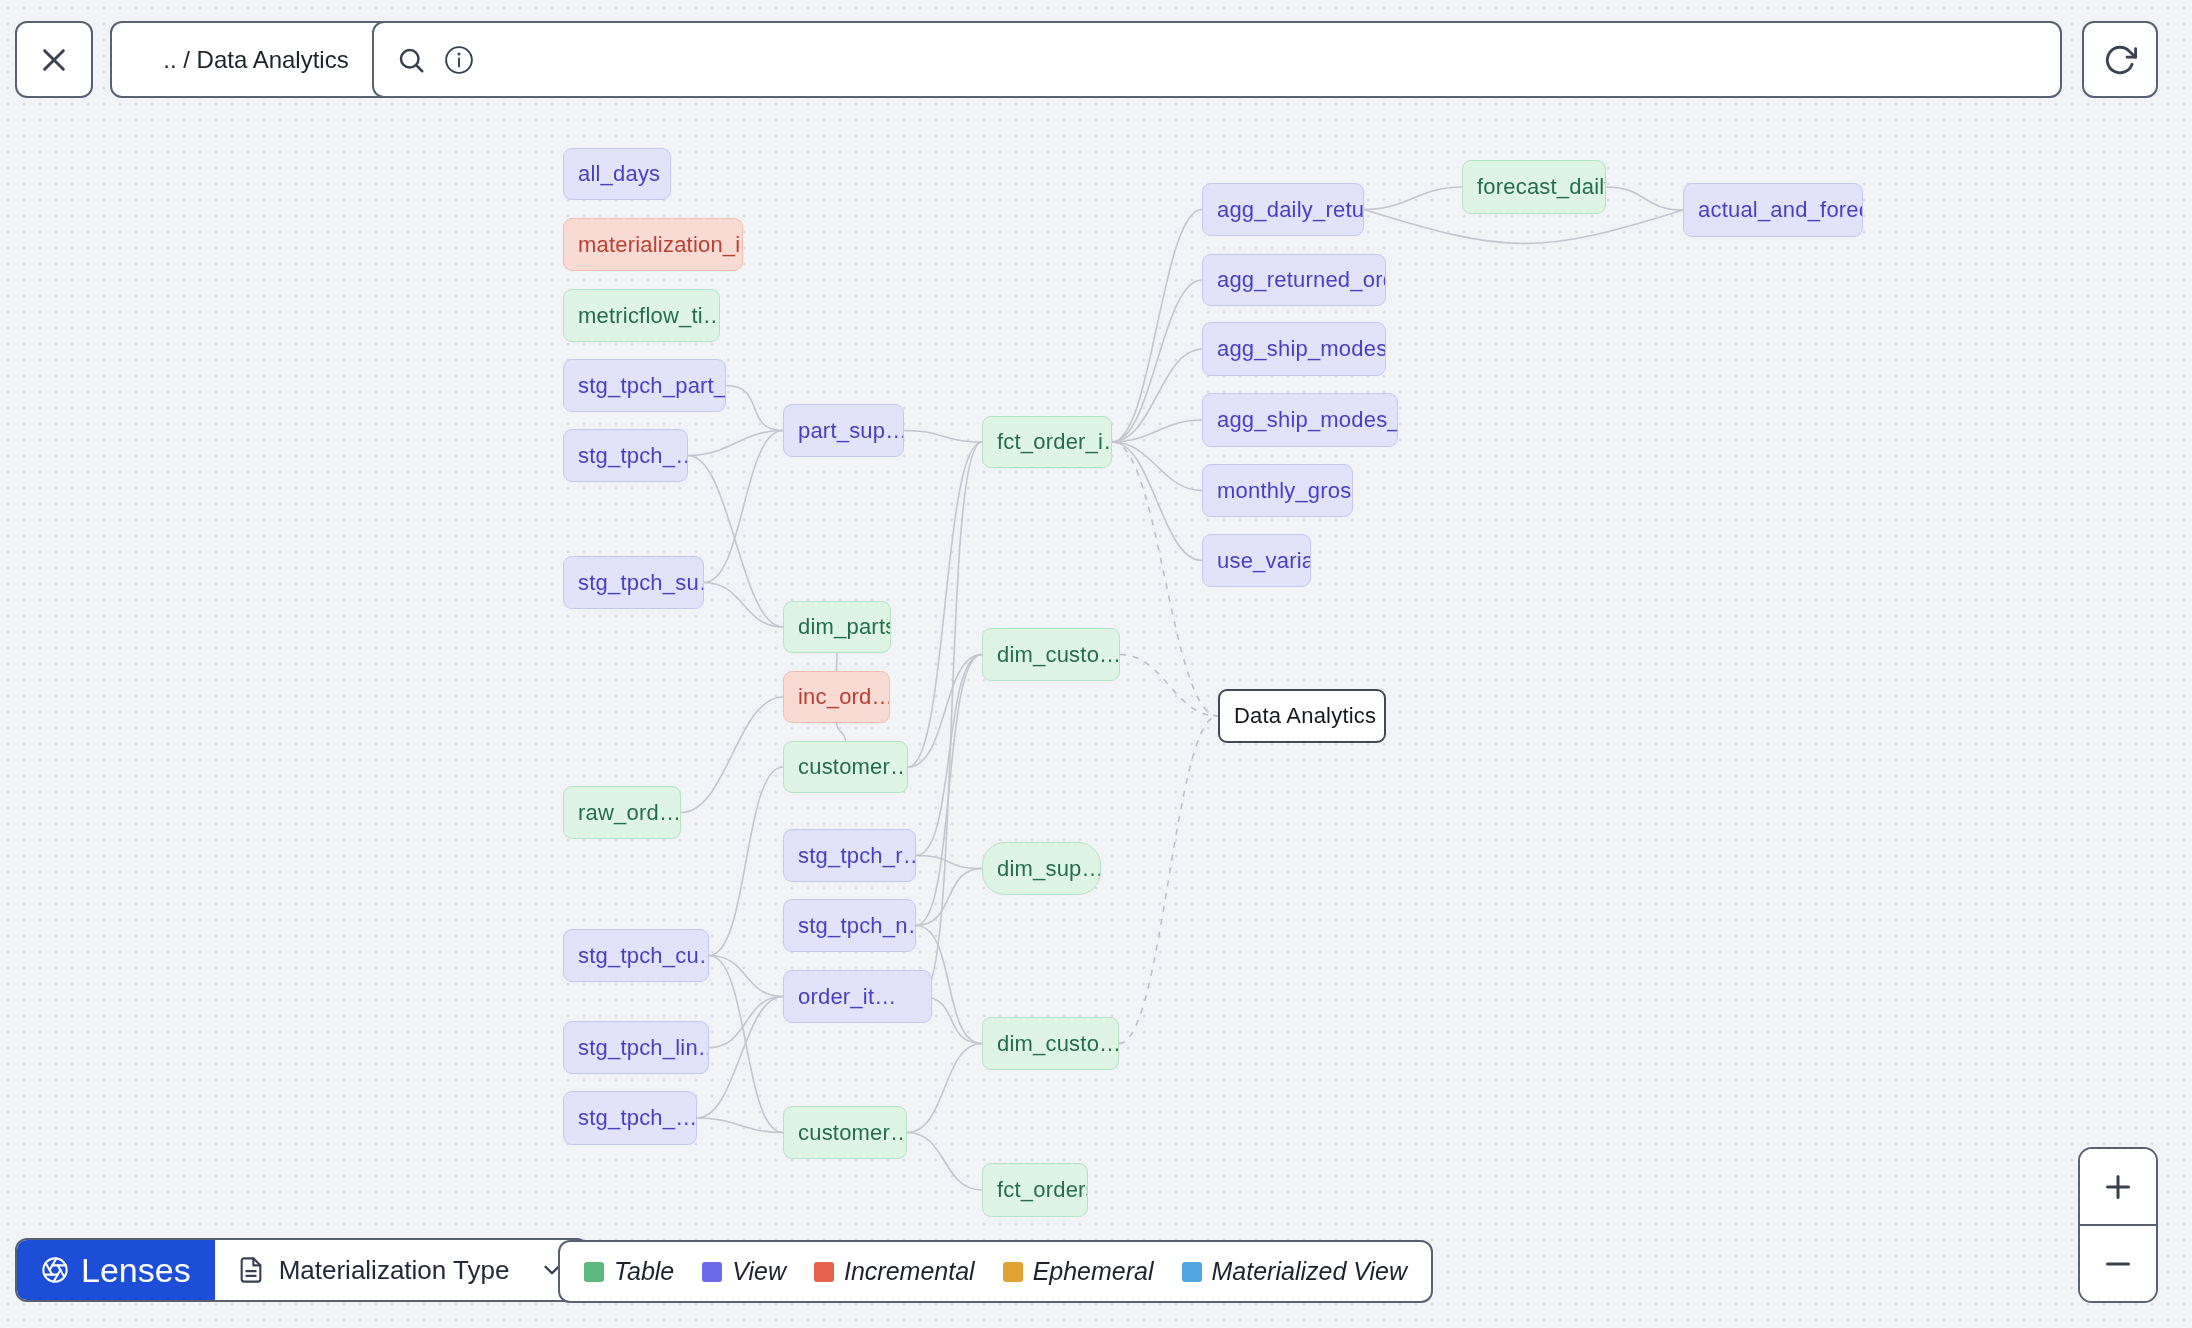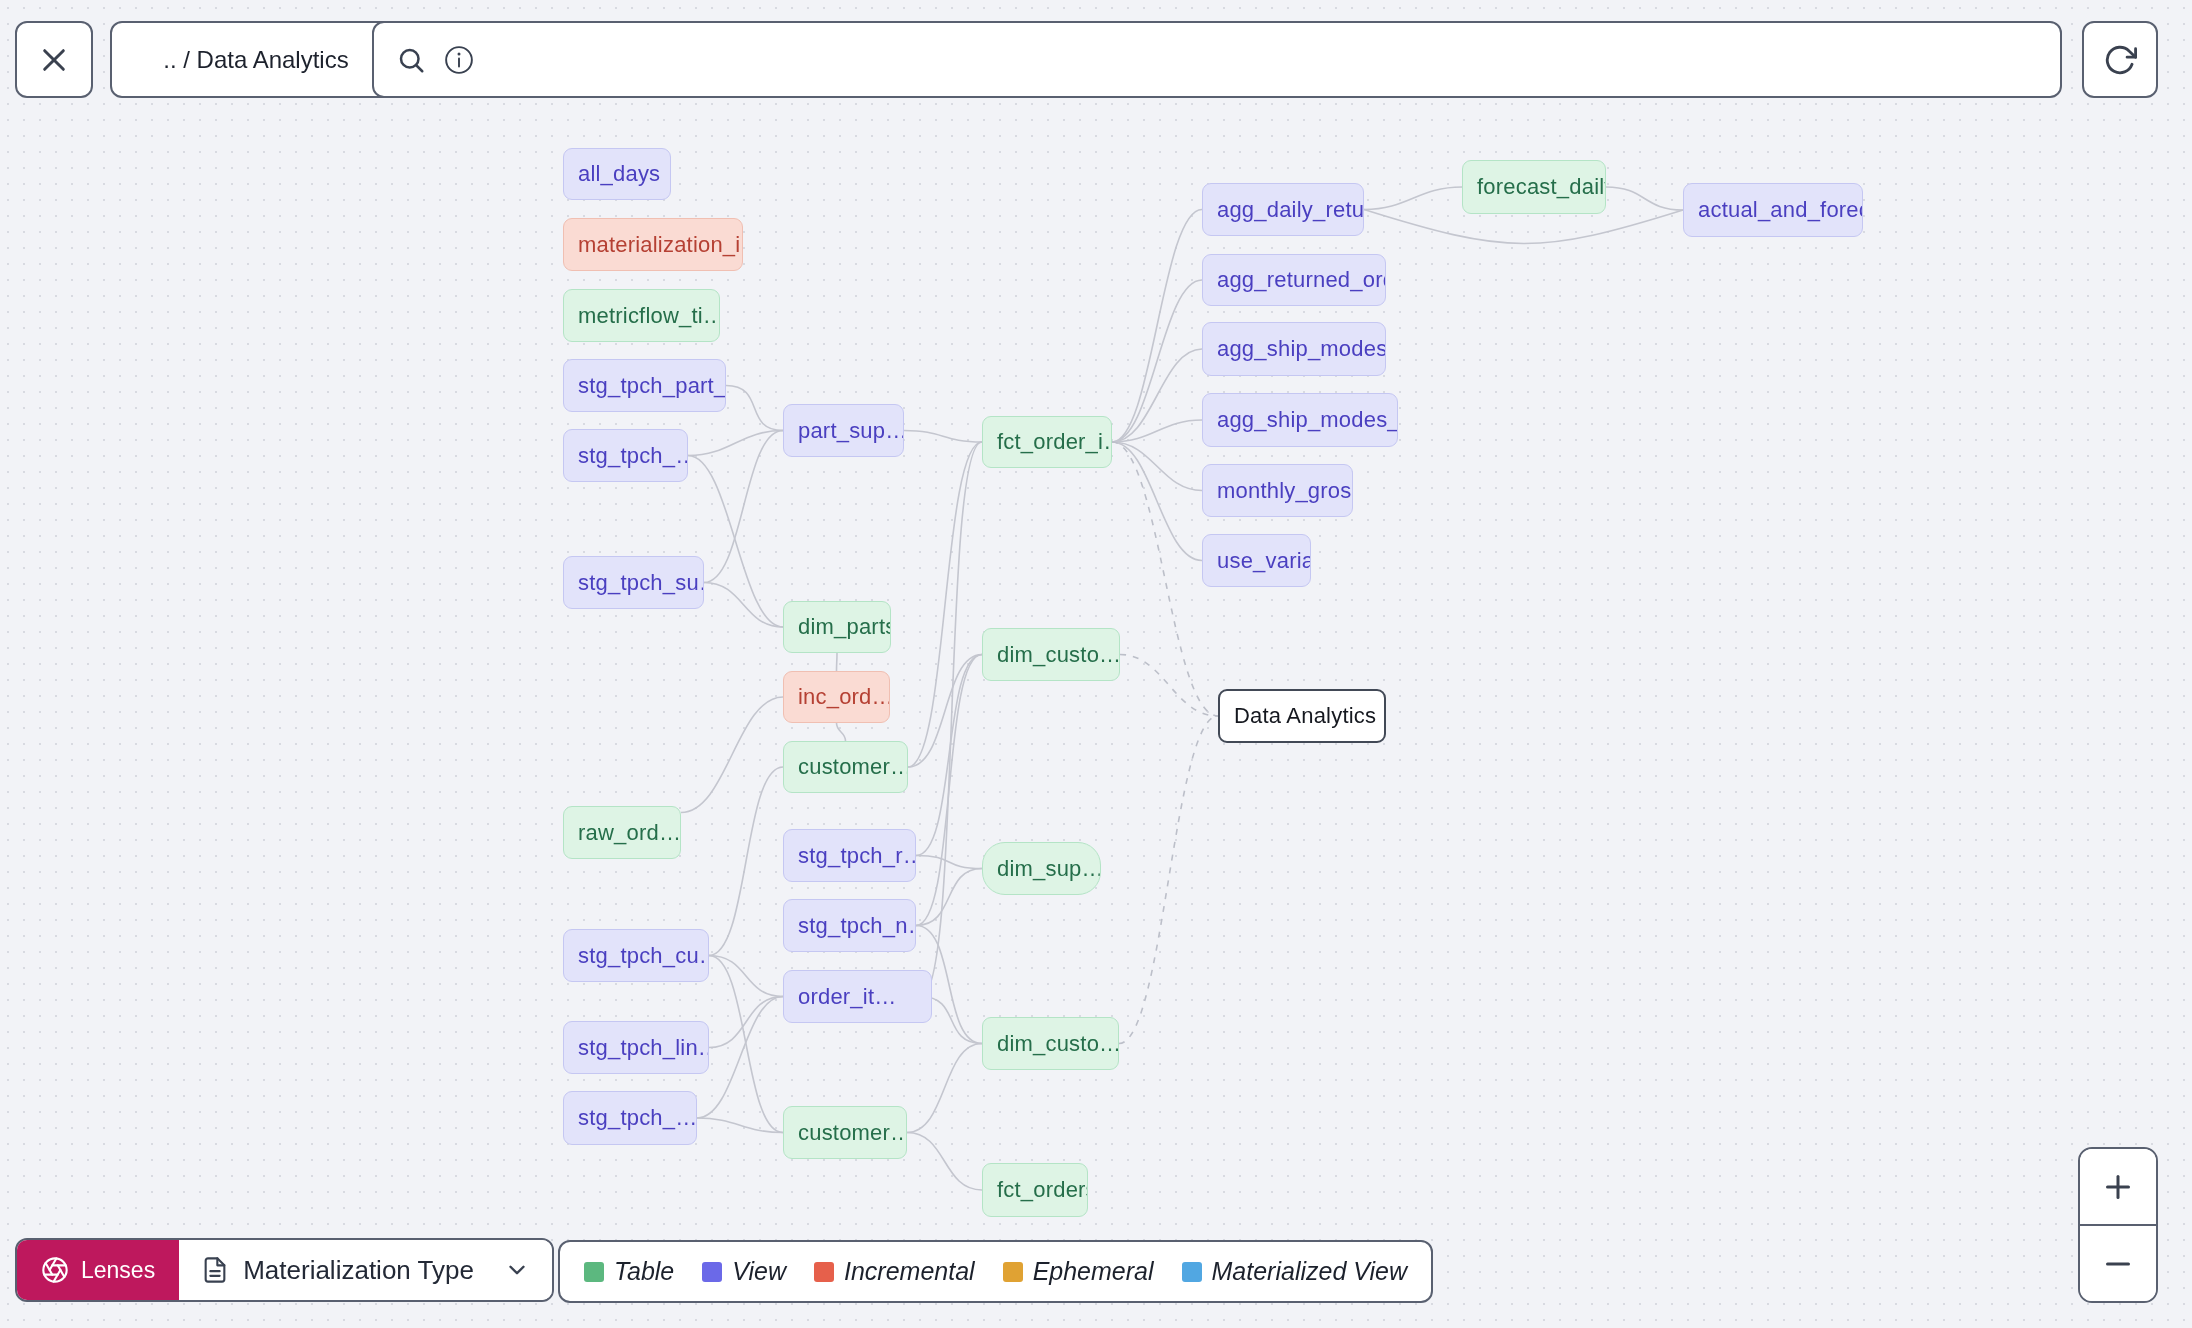--- a/index.html
+++ b/index.html
@@ -122,7 +122,7 @@
       <div class="node view" style="left: 563px; top: 359px; width: 163px; height: 53px;">stg_tpch_part_…</div>
       <div class="node view" style="left: 563px; top: 429px; width: 125px; height: 53px;">stg_tpch_…</div>
       <div class="node view" style="left: 563px; top: 556px; width: 141px; height: 53px;">stg_tpch_su…</div>
-      <div class="node table" style="left: 563px; top: 806px; width: 118px; height: 53px;">raw_ord…</div>
+      <div class="node table" style="left: 563px; top: 786px; width: 118px; height: 53px;">raw_ord…</div>
       <div class="node view" style="left: 563px; top: 929px; width: 146px; height: 53px;">stg_tpch_cu…</div>
       <div class="node view" style="left: 563px; top: 1021px; width: 146px; height: 53px;">stg_tpch_lin…</div>
       <div class="node view" style="left: 563px; top: 1091px; width: 134px; height: 54px;">stg_tpch_…</div>

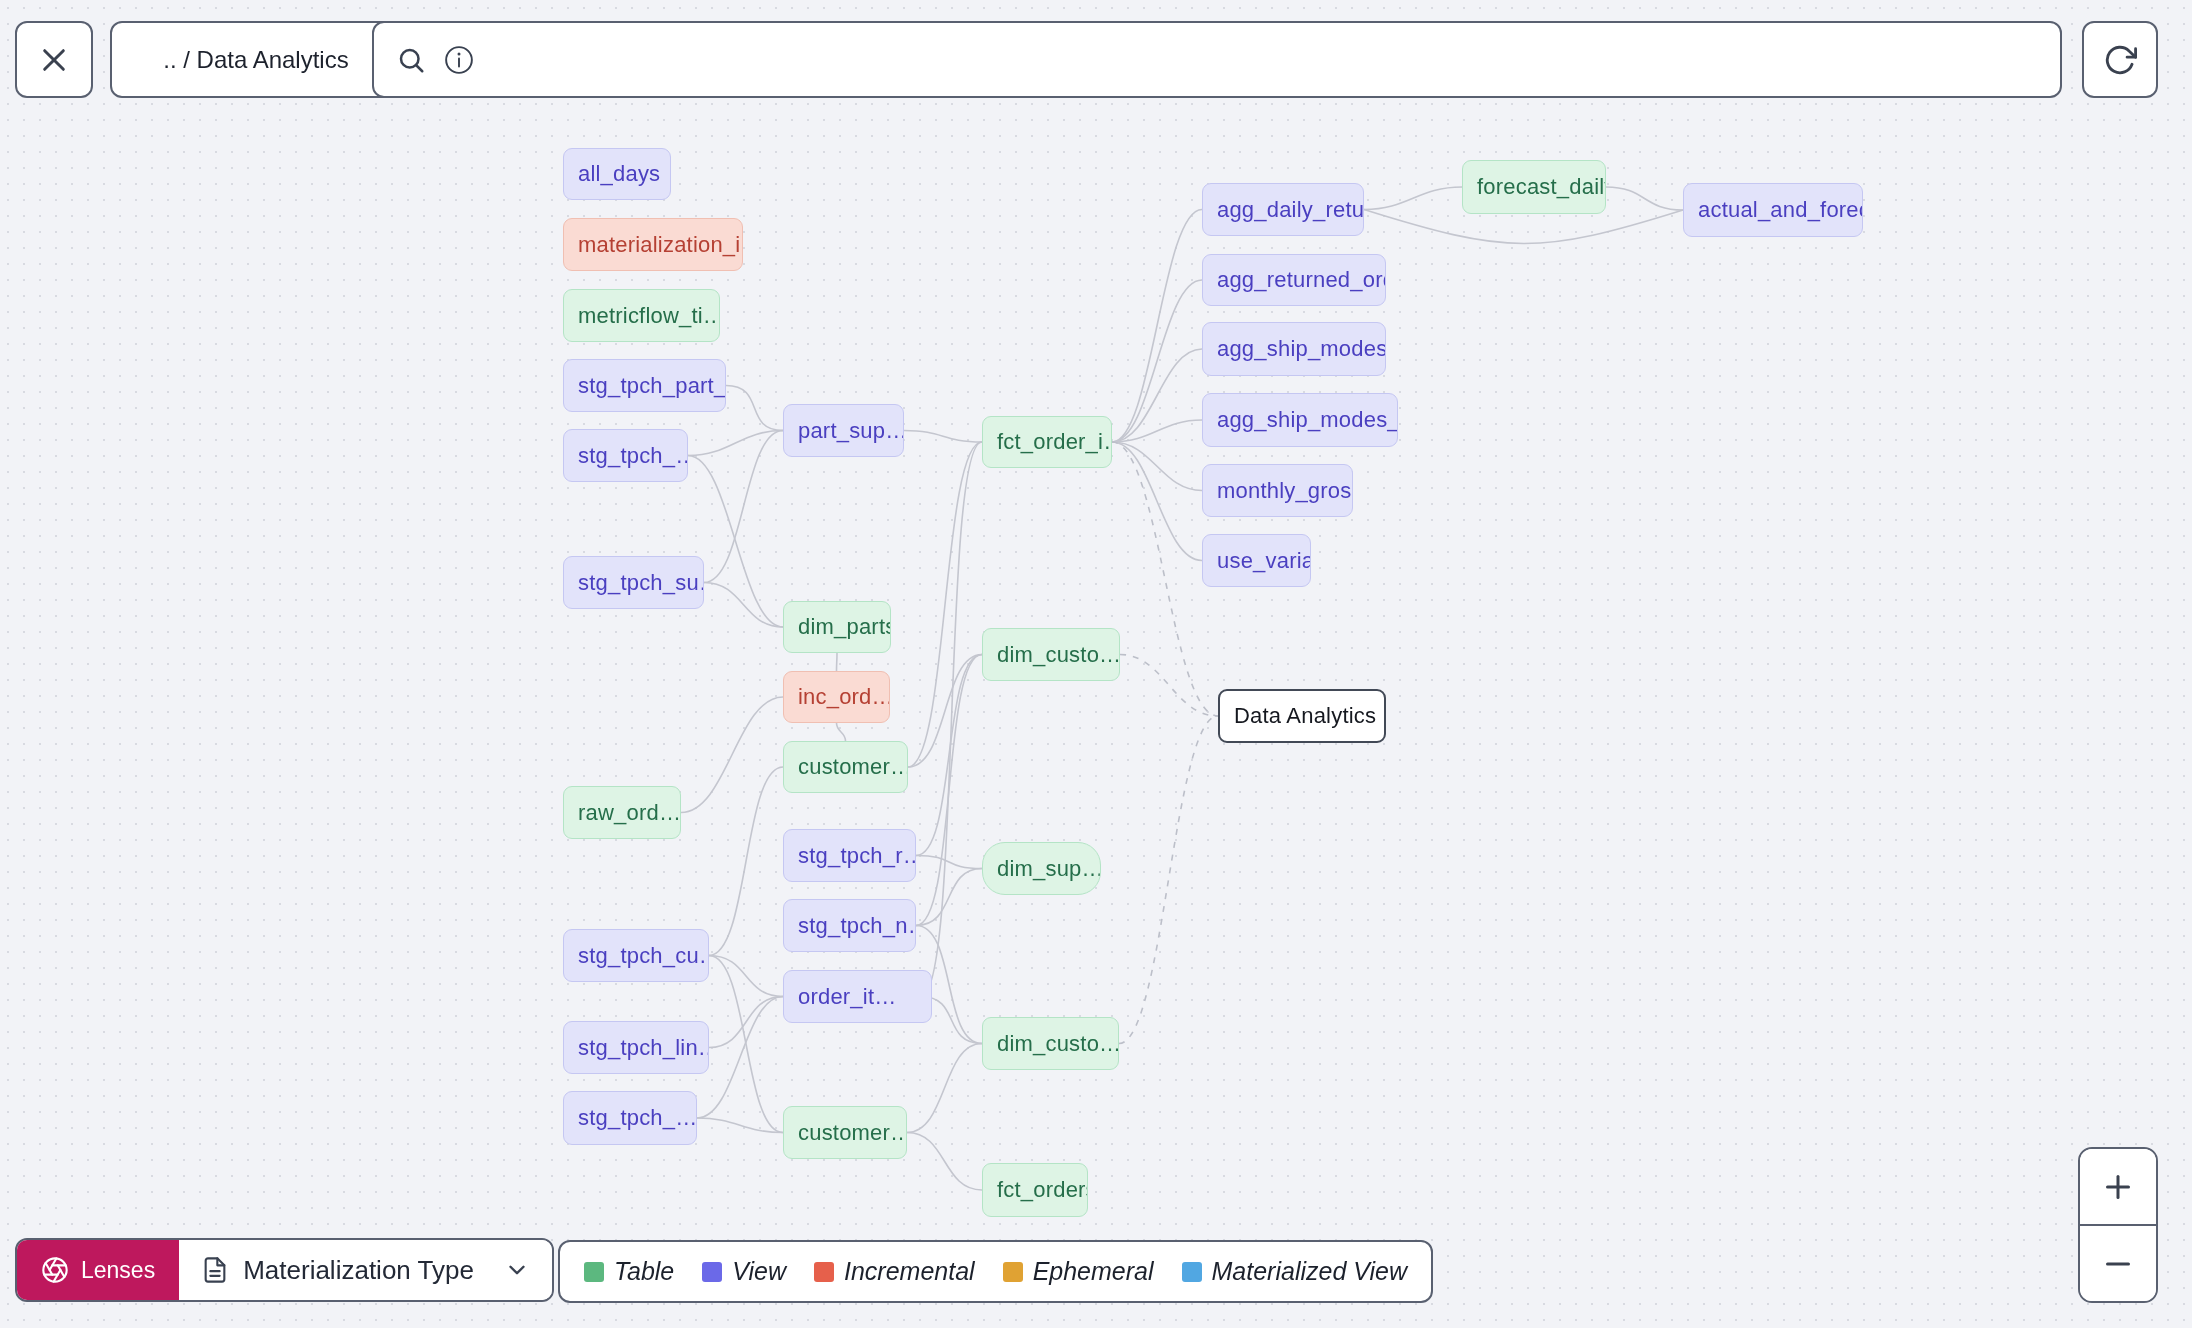--- a/index.html
+++ b/index.html
@@ -47,8 +47,8 @@
     display:flex;align-items:stretch;overflow:hidden;background:#fff;
   }
   #lenses-tab{
-    background:#be185d;color:#fff;display:flex;align-items:center;gap:12px;
-    padding:0 24px;font-size:23px;cursor:pointer;
+    background:#1d4ed8;color:#fff;display:flex;align-items:center;gap:12px;
+    padding:0 24px;font-size:34px;cursor:pointer;
   }
   #lens-selector{
     display:flex;align-items:center;gap:14px;padding:0 22px;background:#fff;

